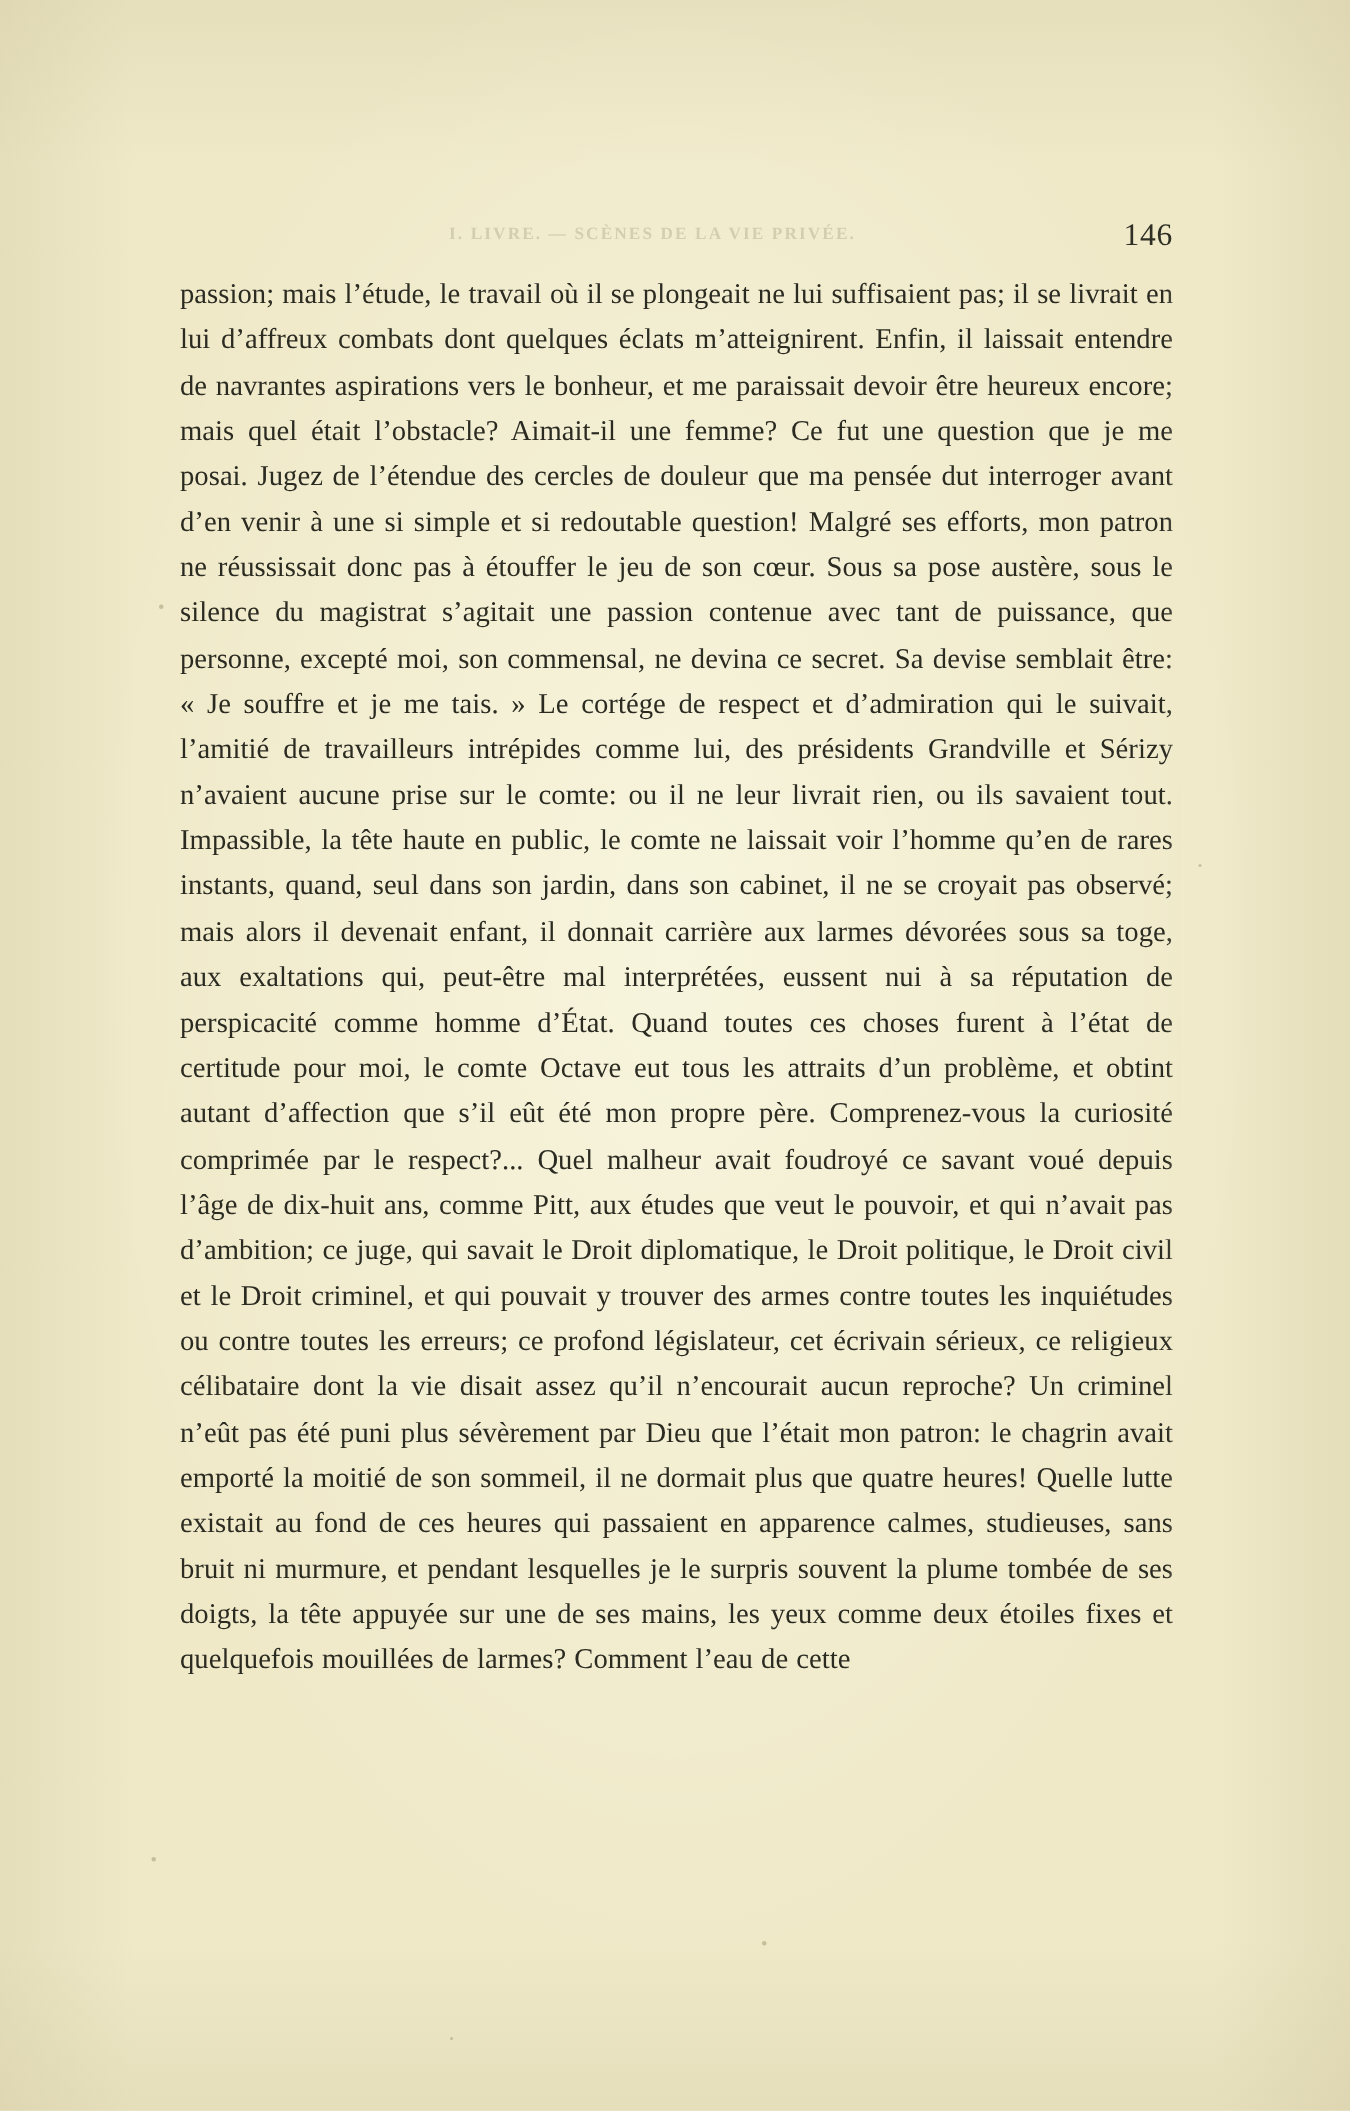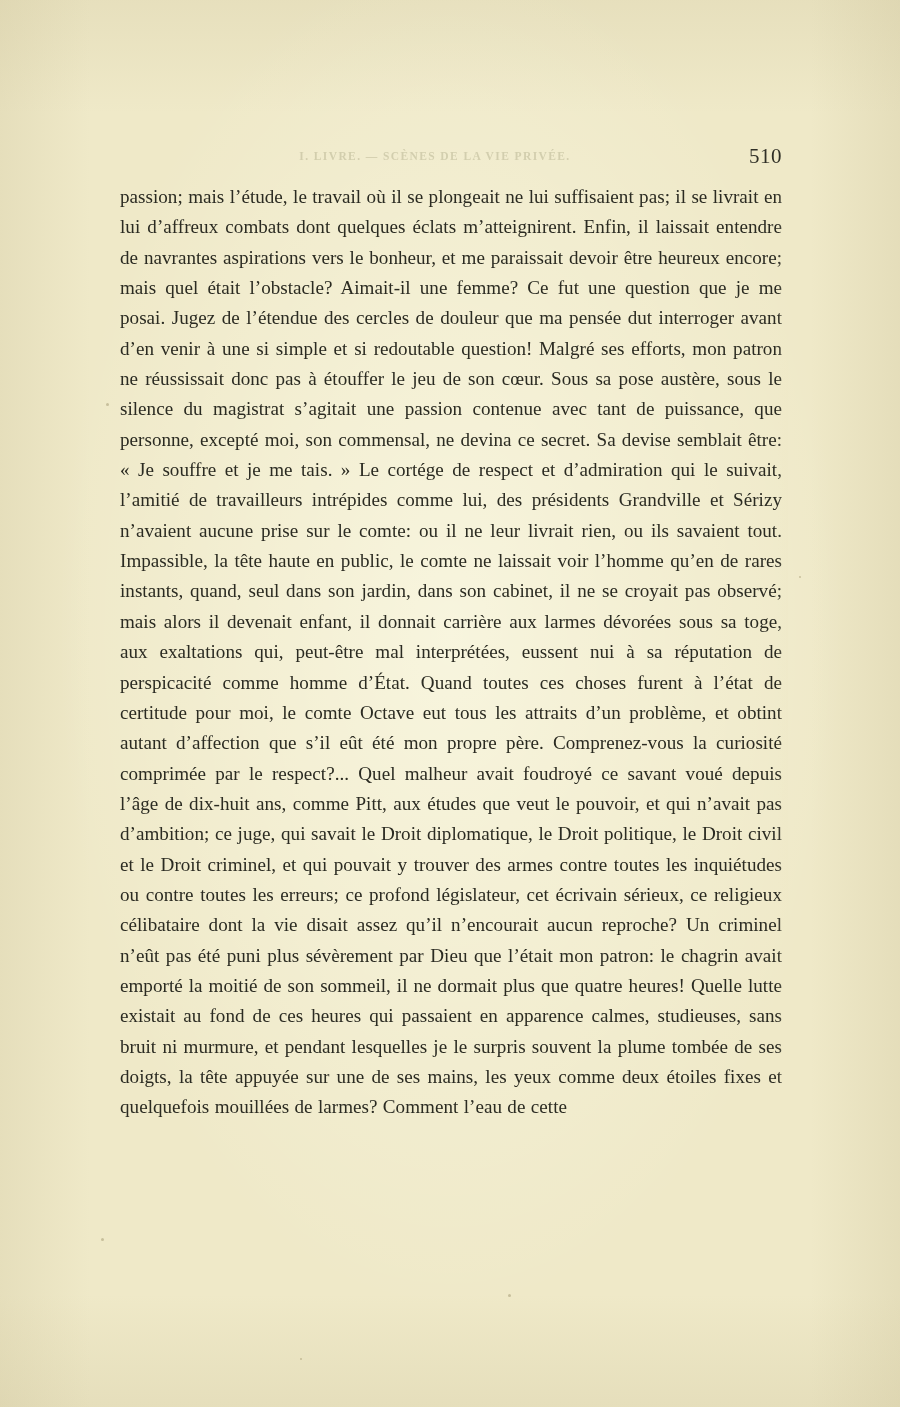--- a/index.html
+++ b/index.html
@@ -120,7 +120,7 @@
   <div class="ghost-head">I. LIVRE. — SCÈNES DE LA VIE PRIVÉE.</div>
 
   <div class="header">
-    <div class="folio">510</div>
+    <div class="folio">146</div>
   </div>
 
   <div class="body-text">

